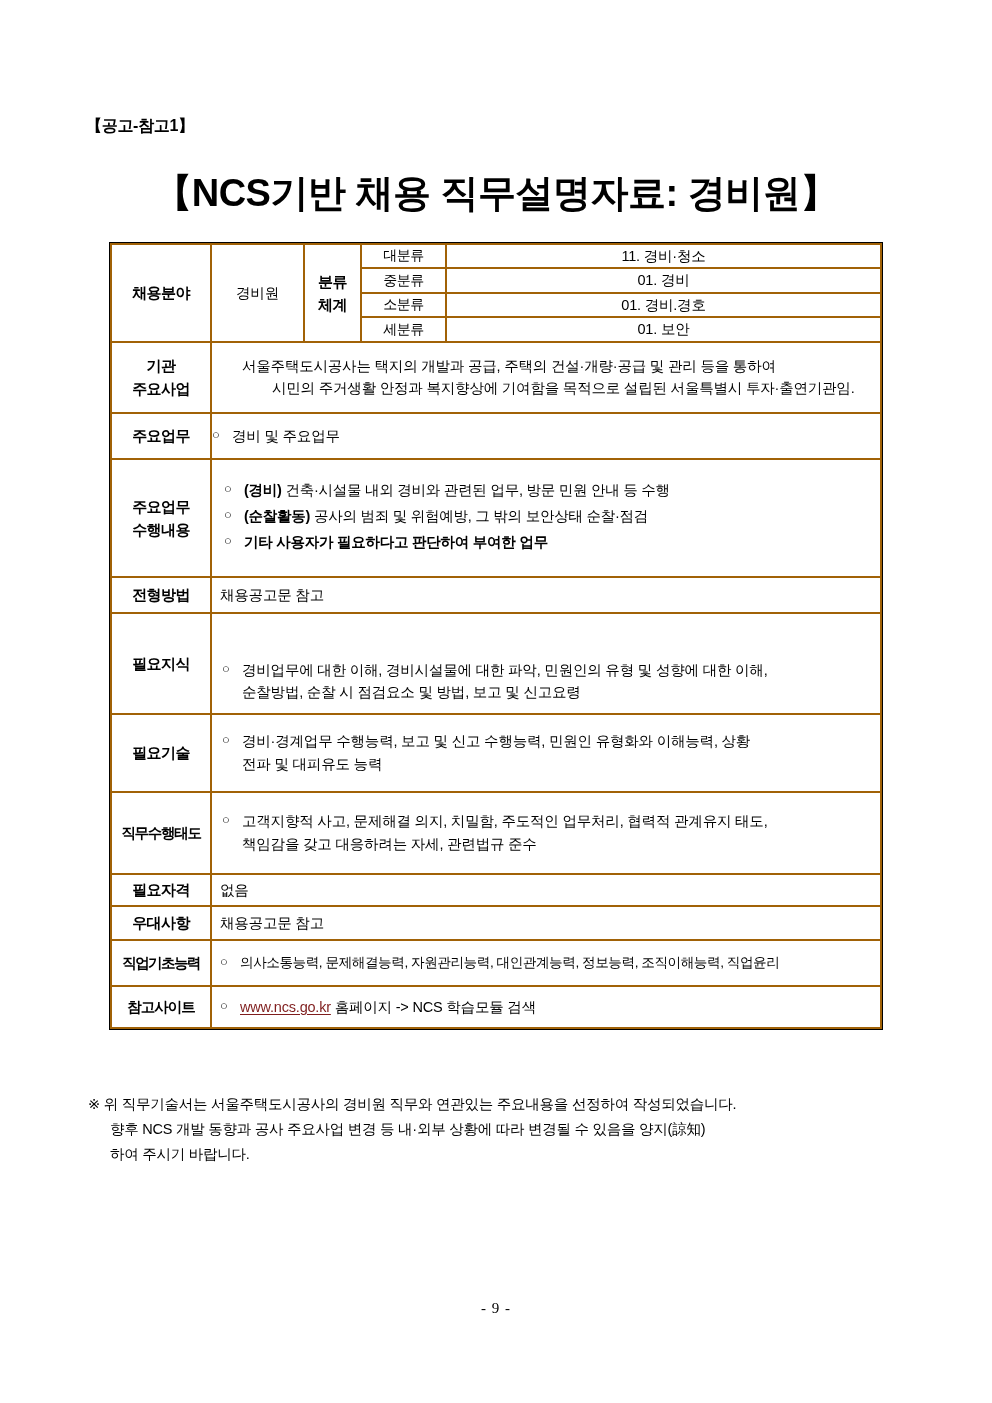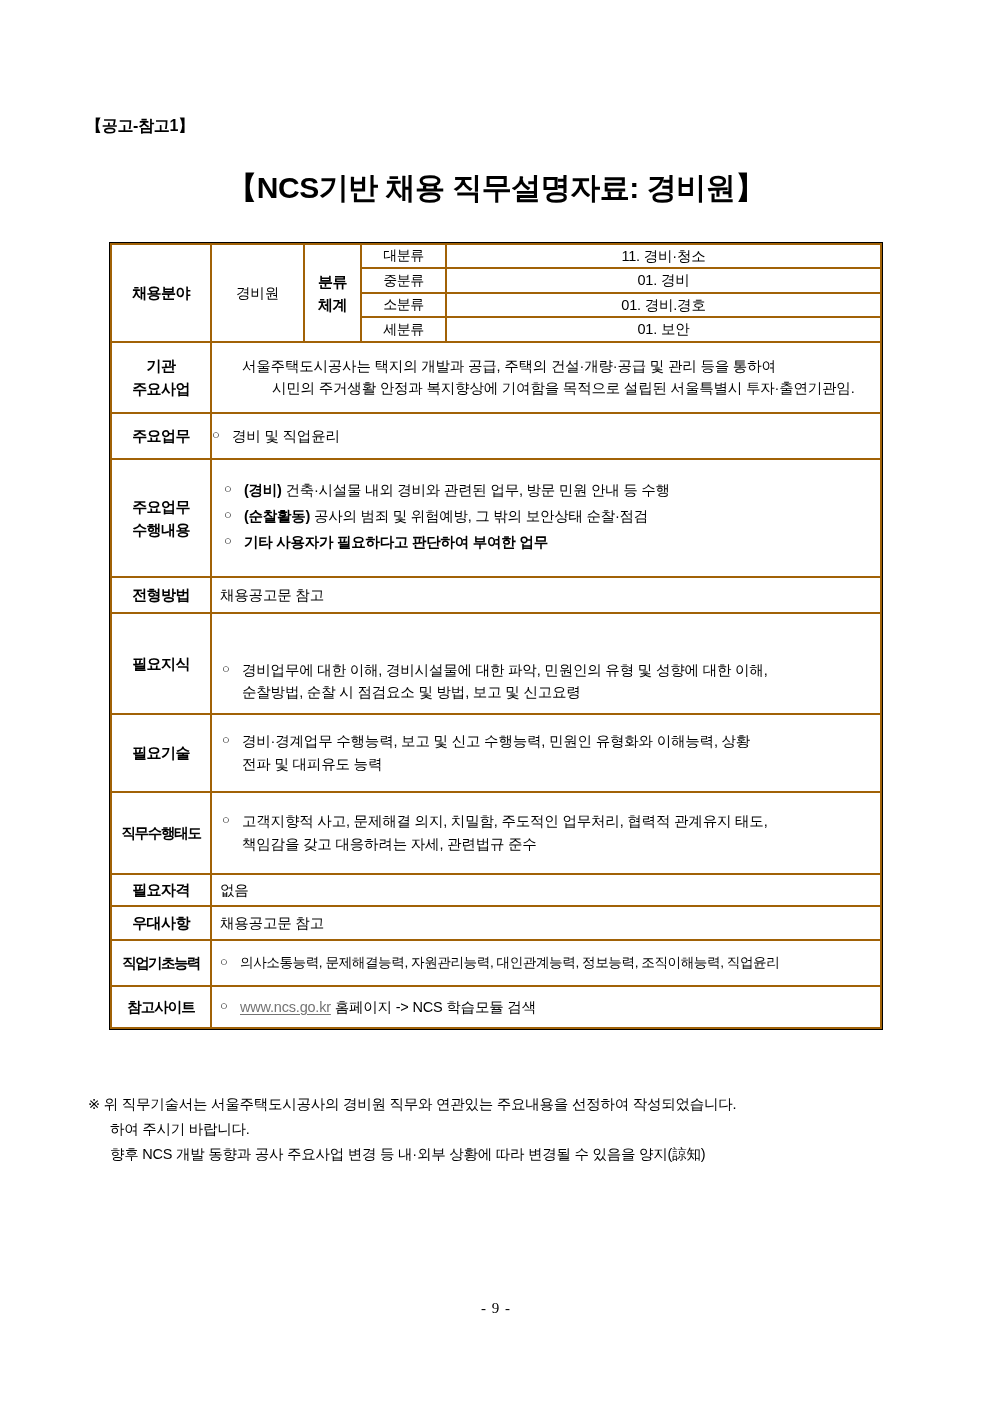--- a/index.html
+++ b/index.html
@@ -41,7 +41,7 @@
     top: 168px;
     width: 992px;
     text-align: center;
-    font-size: 30px;
+    font-size: 38px;
     font-weight: bold;
     letter-spacing: -0.5px;
     white-space: nowrap;

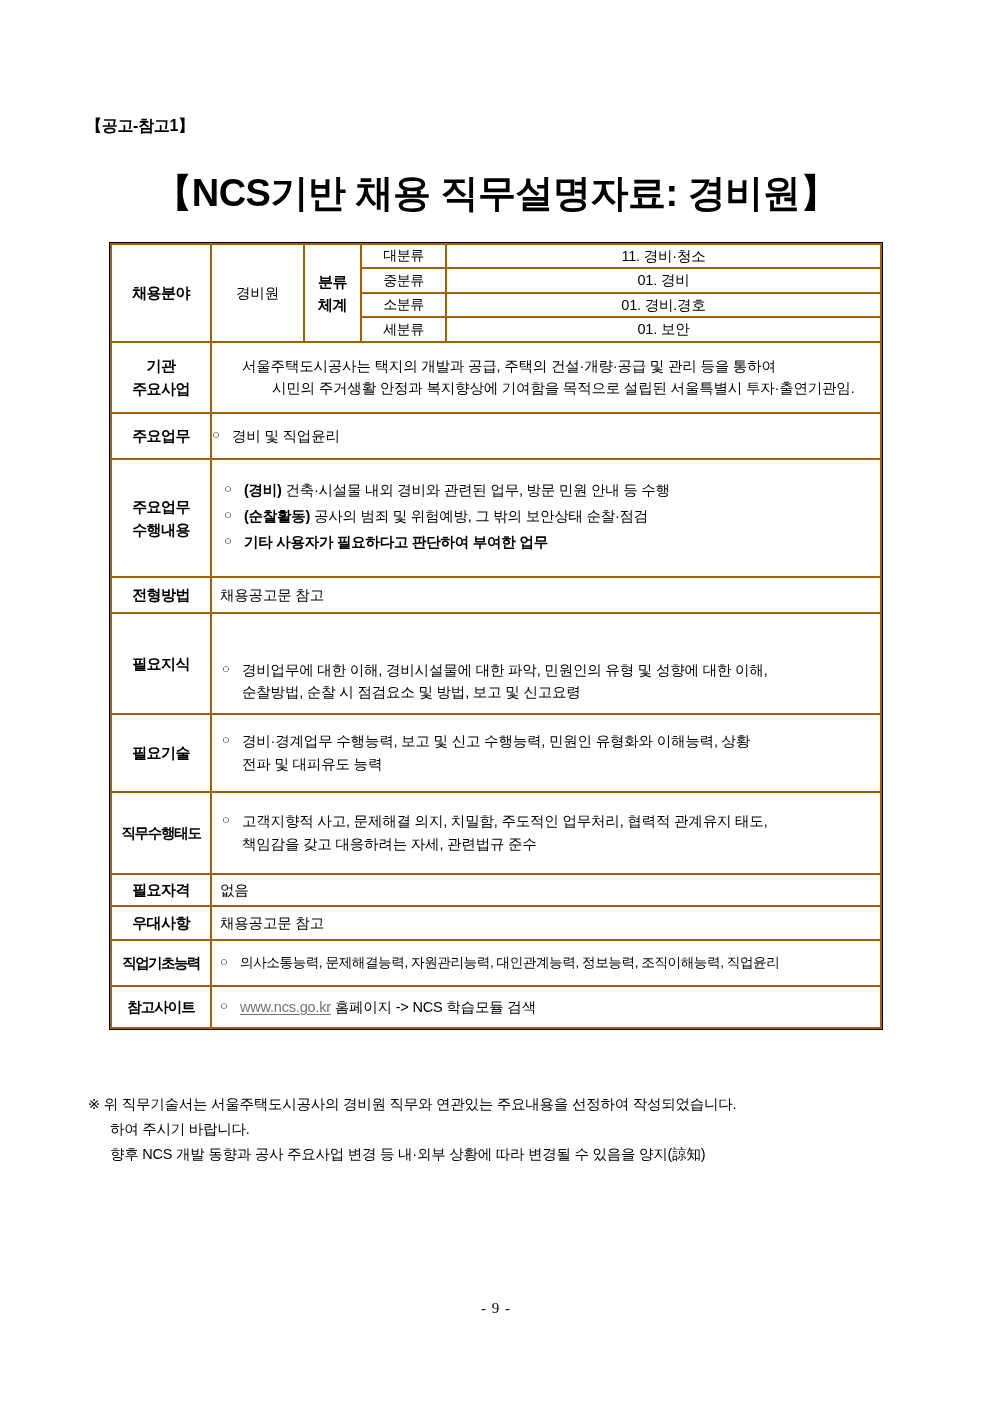--- a/index.html
+++ b/index.html
@@ -205,7 +205,7 @@
         <td class="val" colspan="4">
           <span class="hang" style="display:block;">
             <span class="mark">○</span>
-            <span>경비 및 직업윤리</span>
+            <span>경비 및 주요업무</span>
           </span>
         </td>
       </tr>

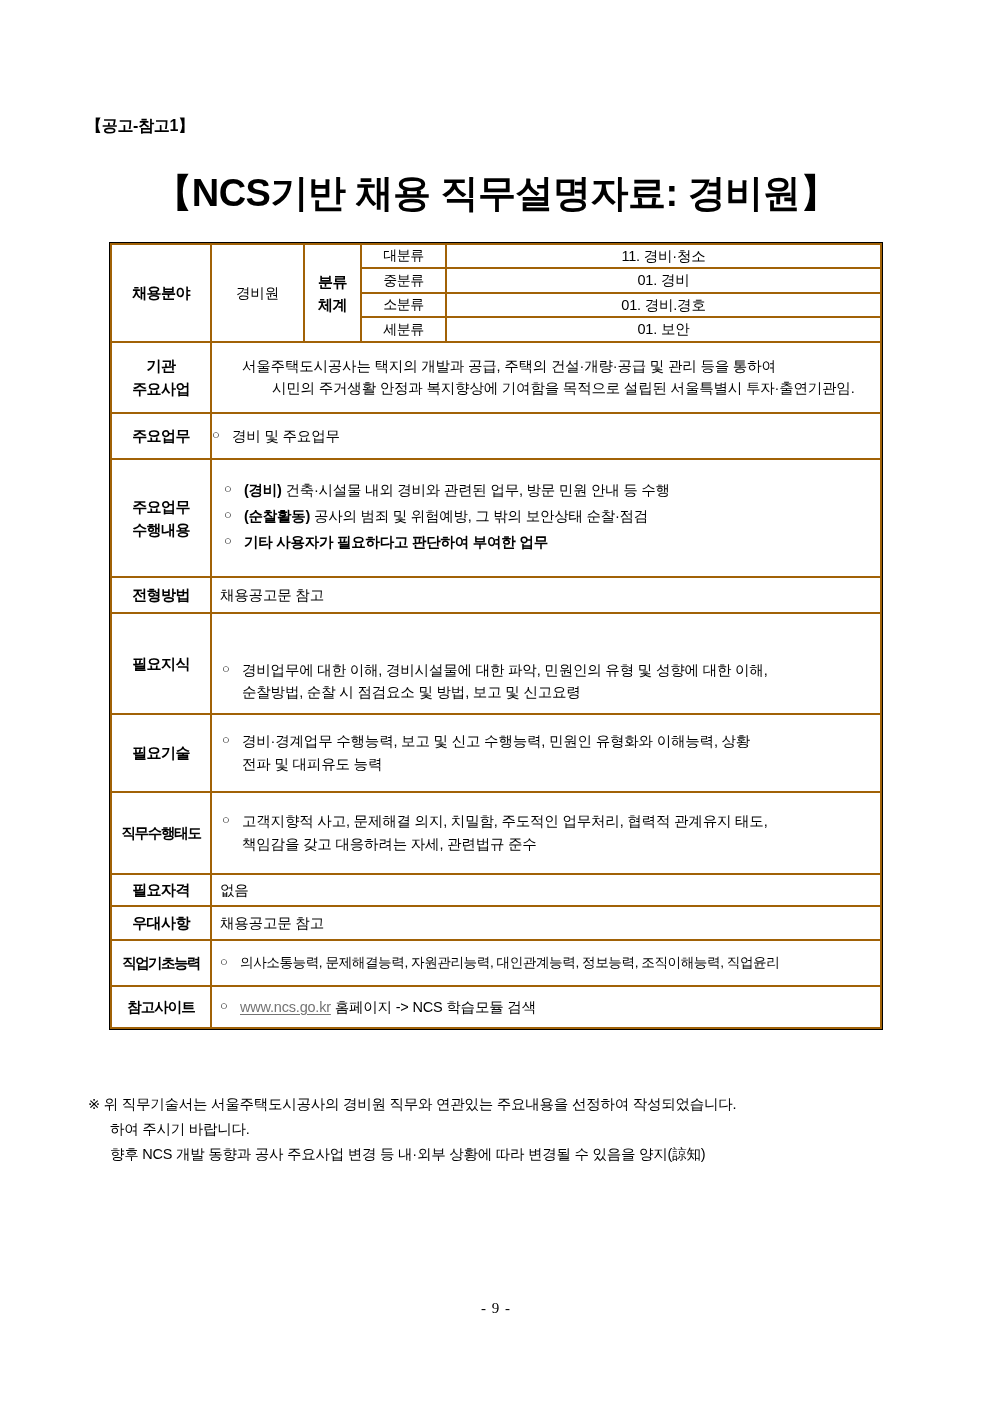--- a/index.html
+++ b/index.html
@@ -117,7 +117,7 @@
   .hang .mark { position: absolute; left: 0; top: 0; font-size: 13px; }
 
   .link {
-    color: #737373;
+    color: #7f1d1d;
     text-decoration: underline;
     text-underline-offset: 2px;
   }

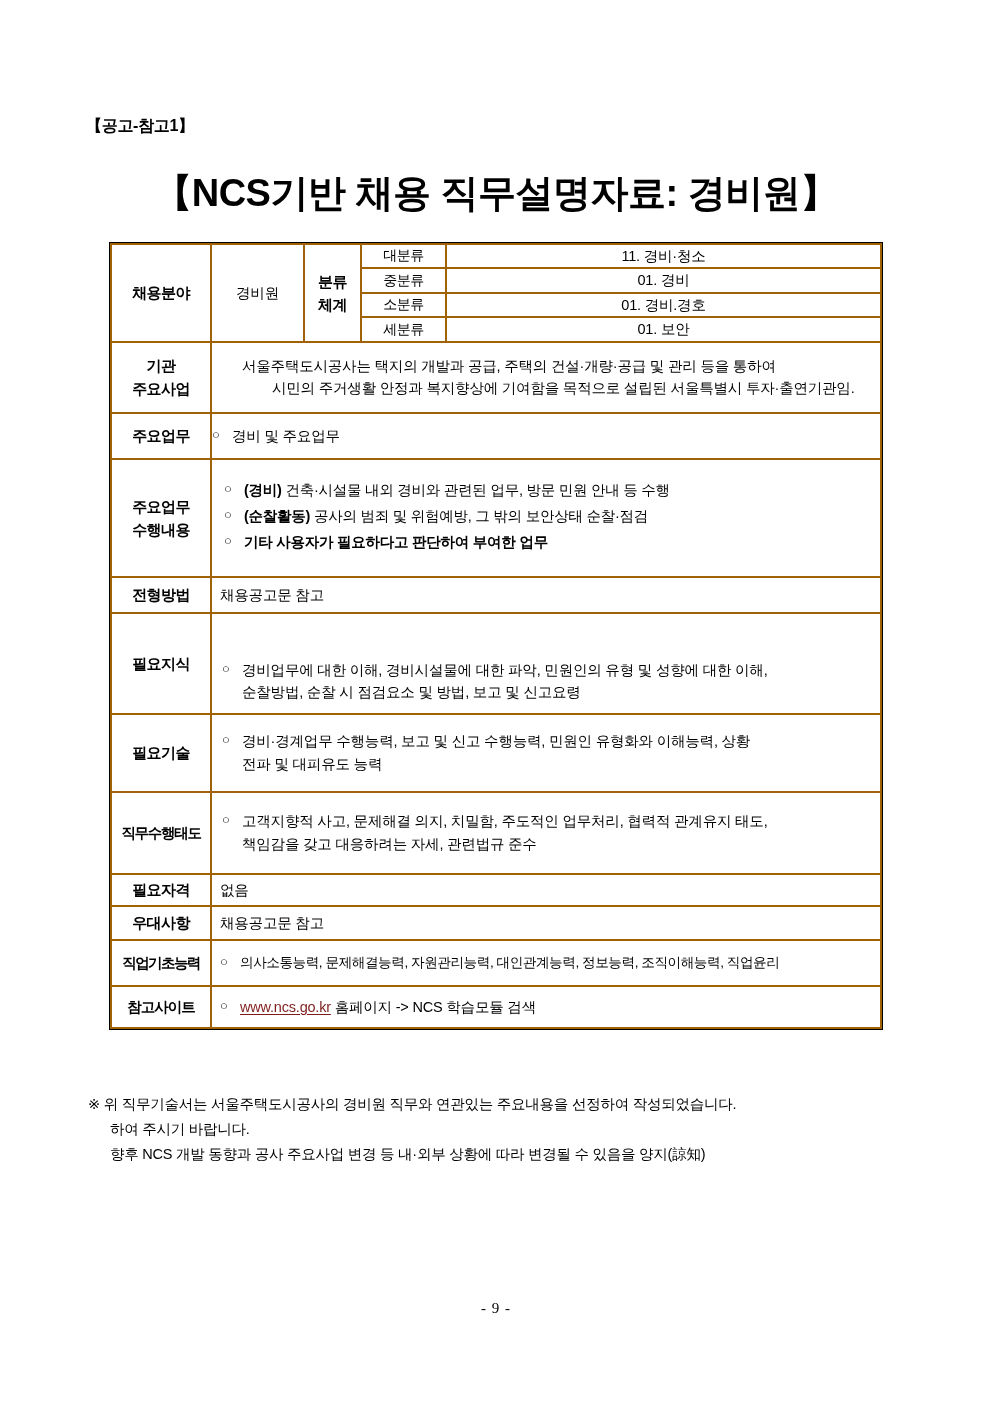--- a/index.html
+++ b/index.html
@@ -302,8 +302,8 @@
 
   <div class="footnote">
     <span class="fline">※ 위 직무기술서는 서울주택도시공사의 경비원 직무와 연관있는 주요내용을 선정하여 작성되었습니다.</span>
+    <span class="fline indent">향후 NCS 개발 동향과 공사 주요사업 변경 등 내·외부 상황에 따라 변경될 수 있음을 양지(諒知)</span>
     <span class="fline indent">하여 주시기 바랍니다.</span>
-    <span class="fline indent">향후 NCS 개발 동향과 공사 주요사업 변경 등 내·외부 상황에 따라 변경될 수 있음을 양지(諒知)</span>
   </div>
 
   <div class="page-number">- 9 -</div>

